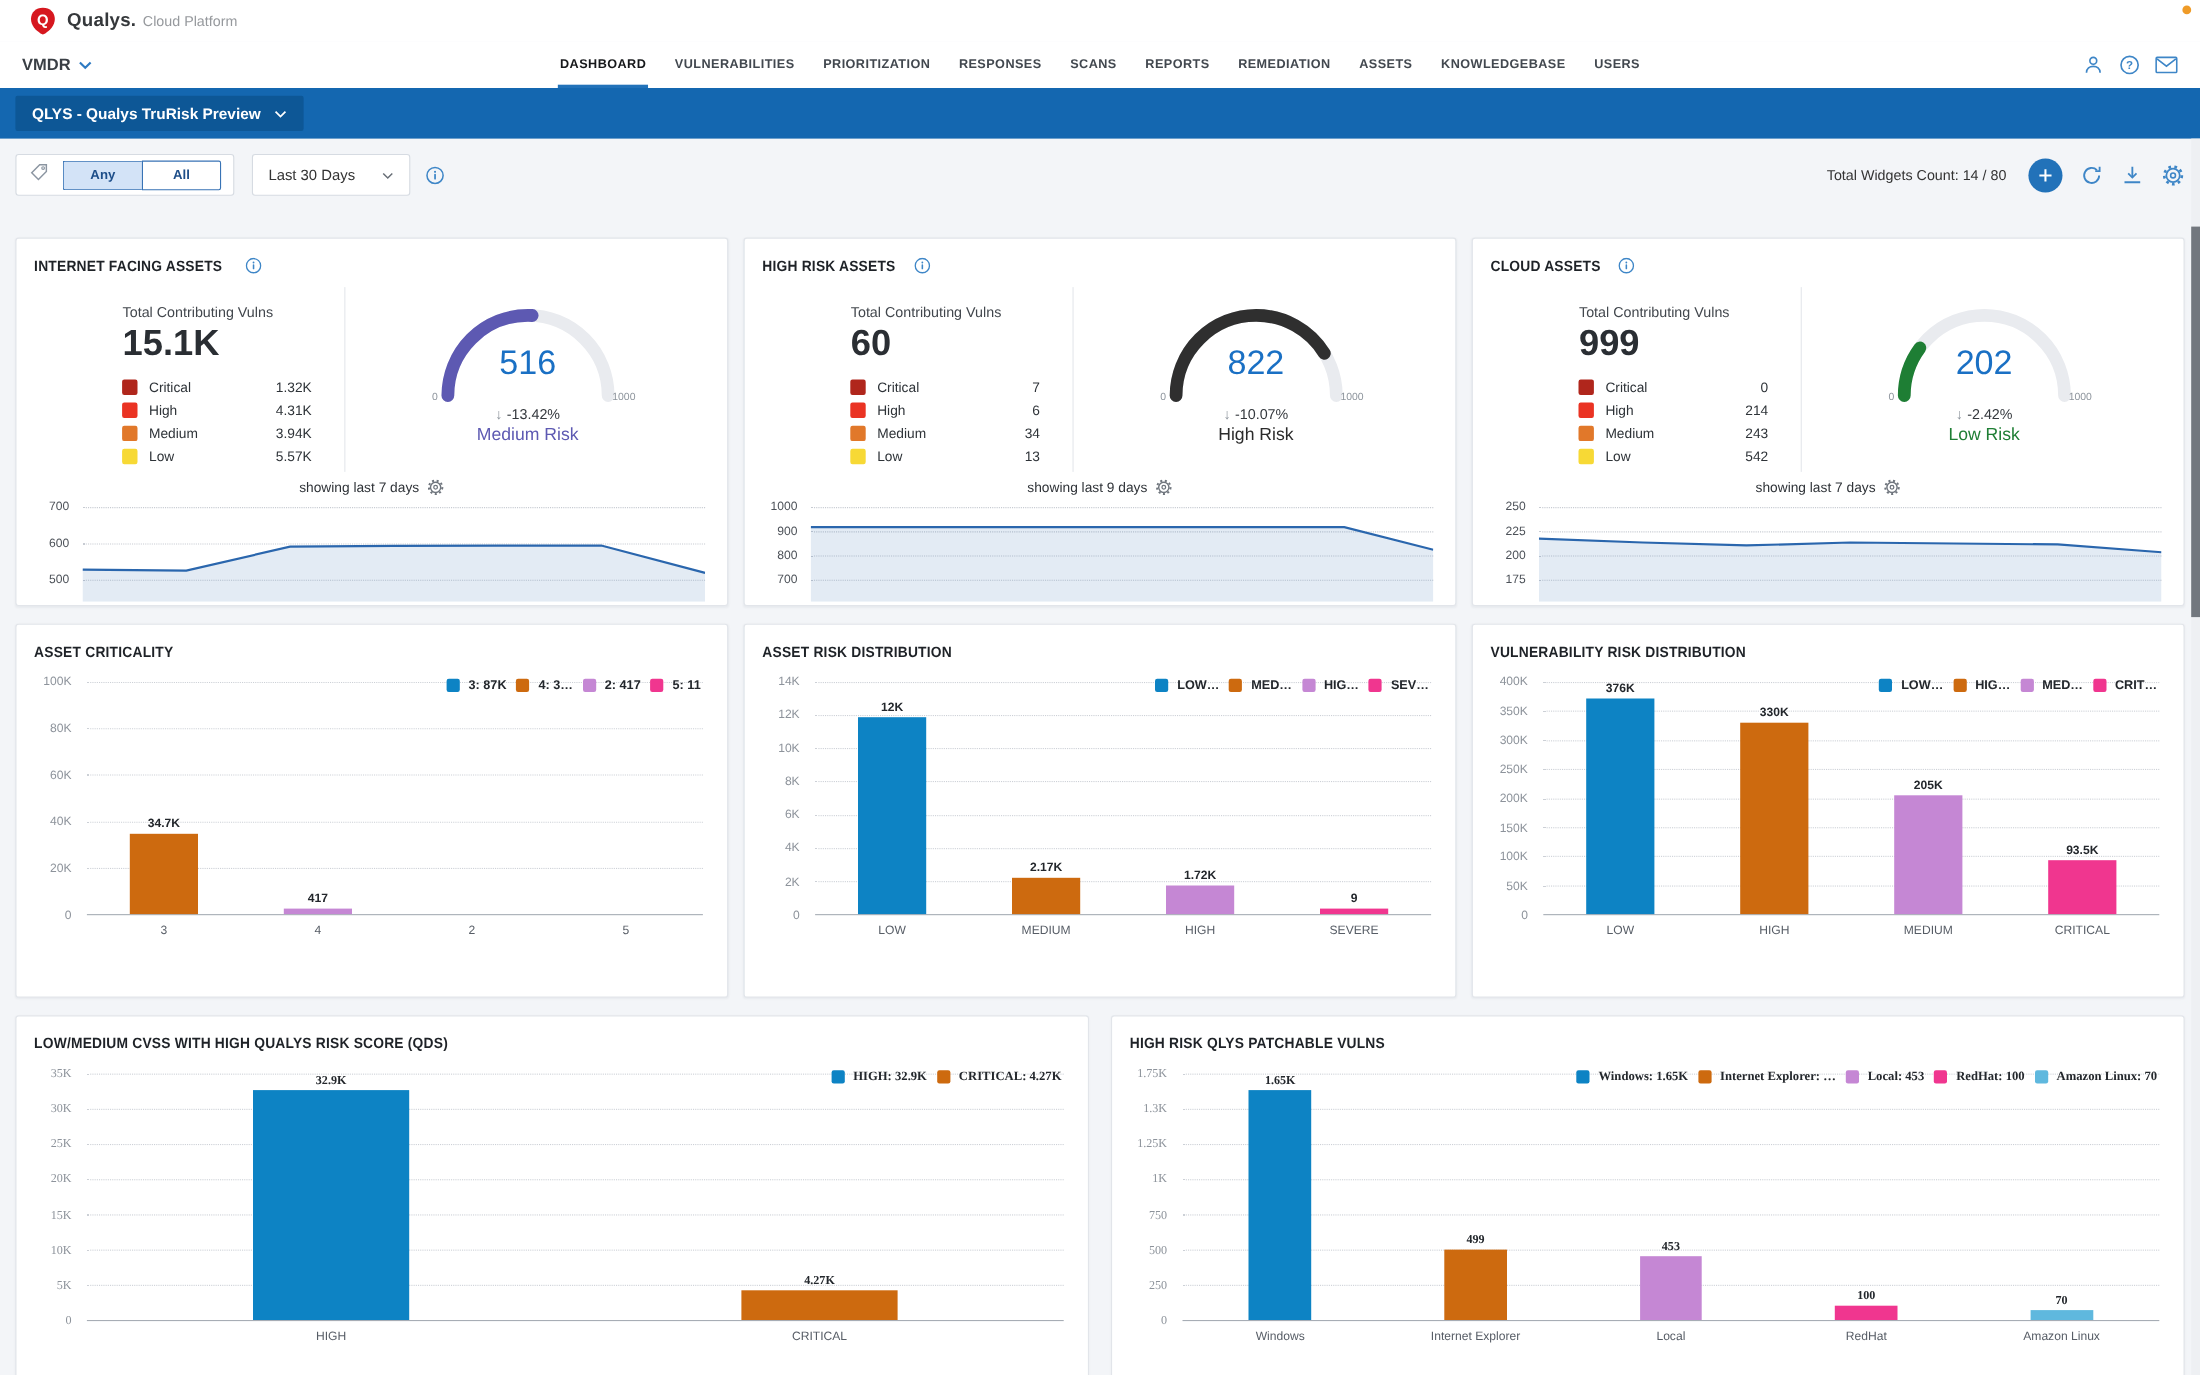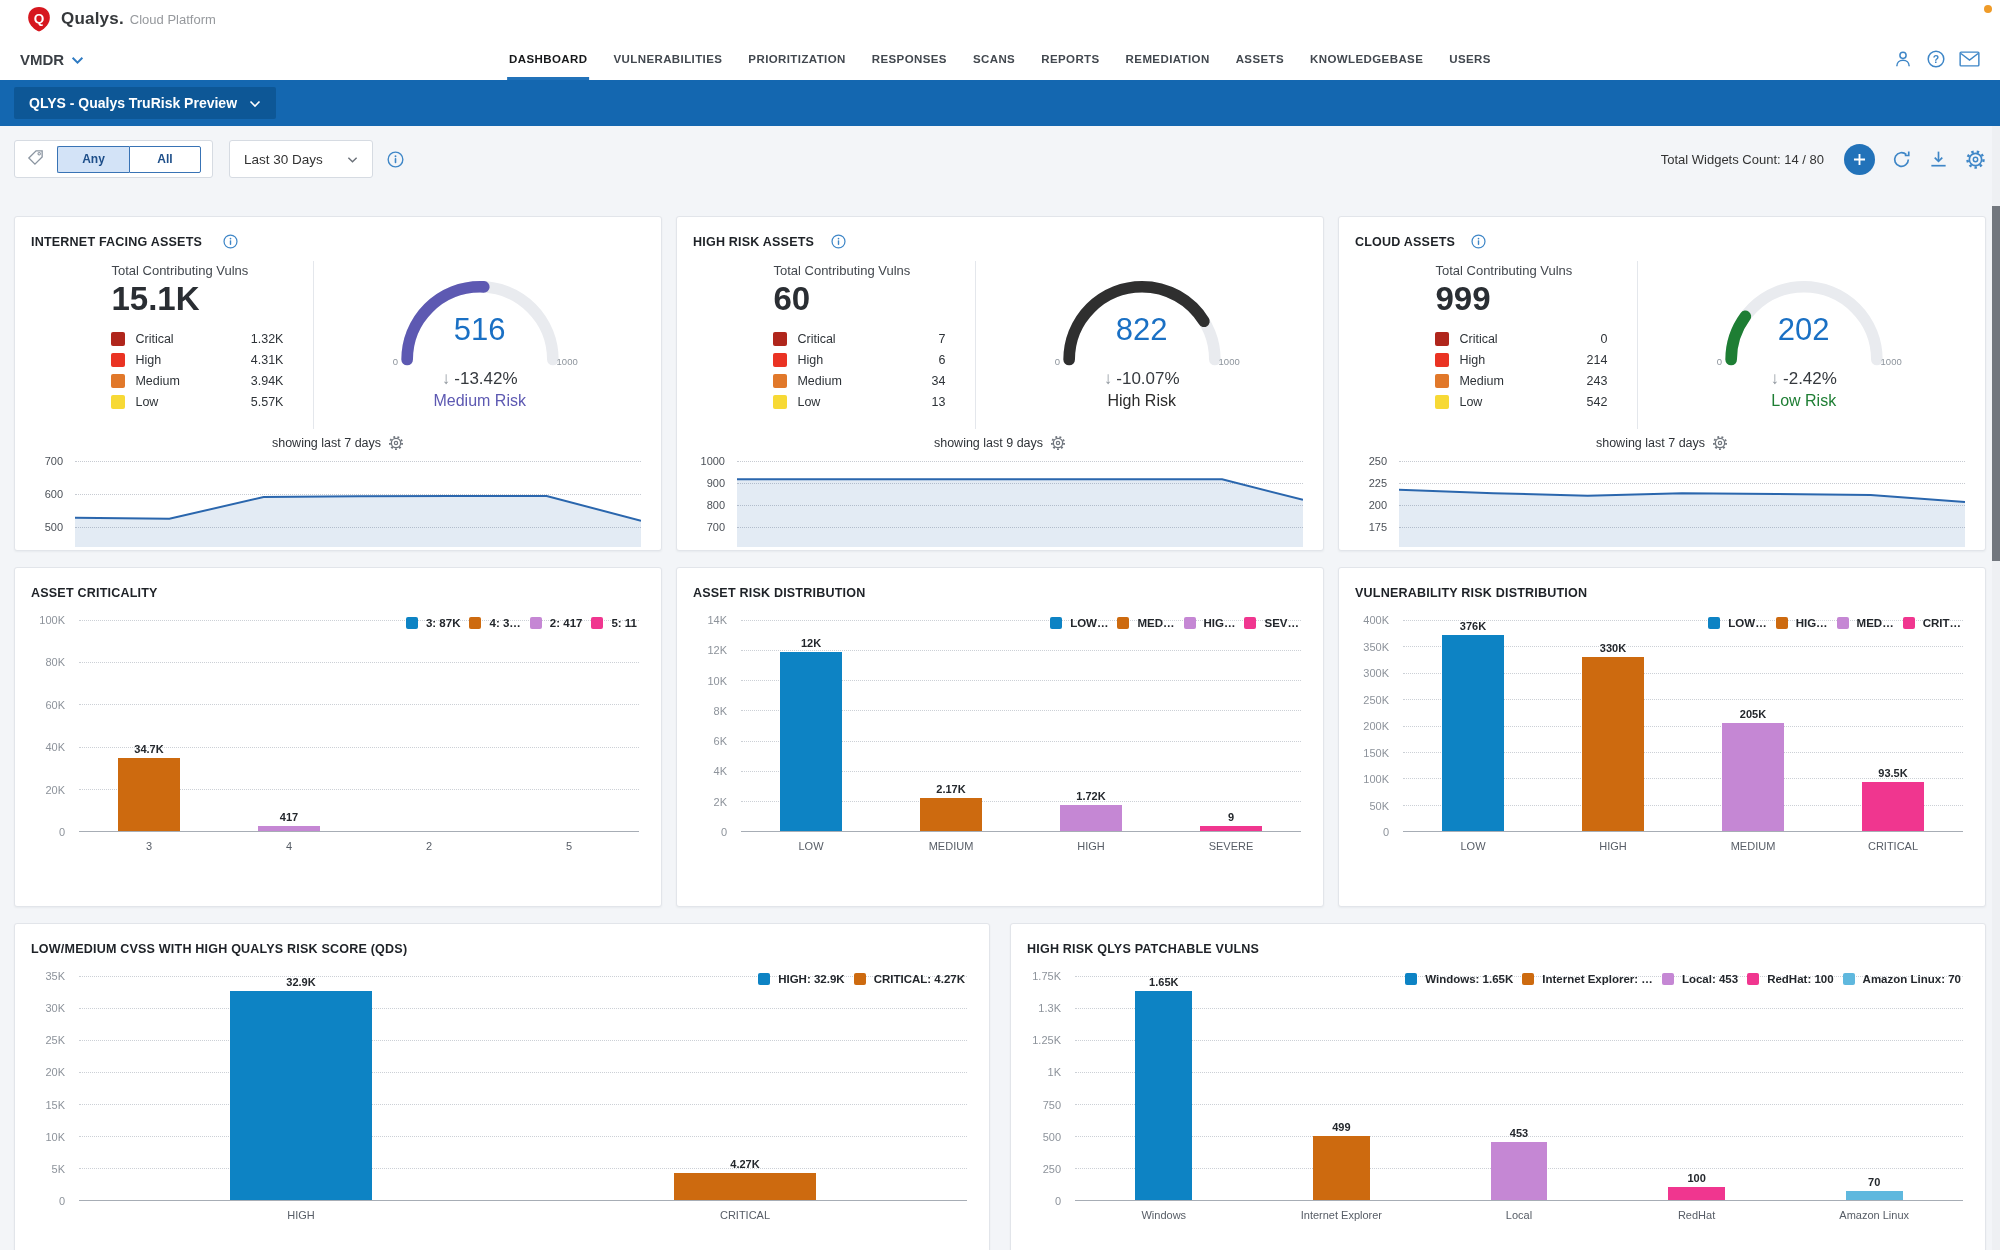--- a/index.html
+++ b/index.html
@@ -56,7 +56,7 @@
 
   
   .gw-top { display:flex; height:168px; margin-top:8px; }
-  .gw-stats { width:46%; display:flex; }
+  .gw-stats { width:46%; display:flex;align-items:flex-end; }
   .gw-stats-inner { margin:2px 30px 0 auto; }
   .gw-total-label { font-size:13px; color:#42474d; margin-bottom:3px; }
   .gw-total { font-size:33px; font-weight:600; color:#2a2e33; line-height:1.1; margin-bottom:15px; }

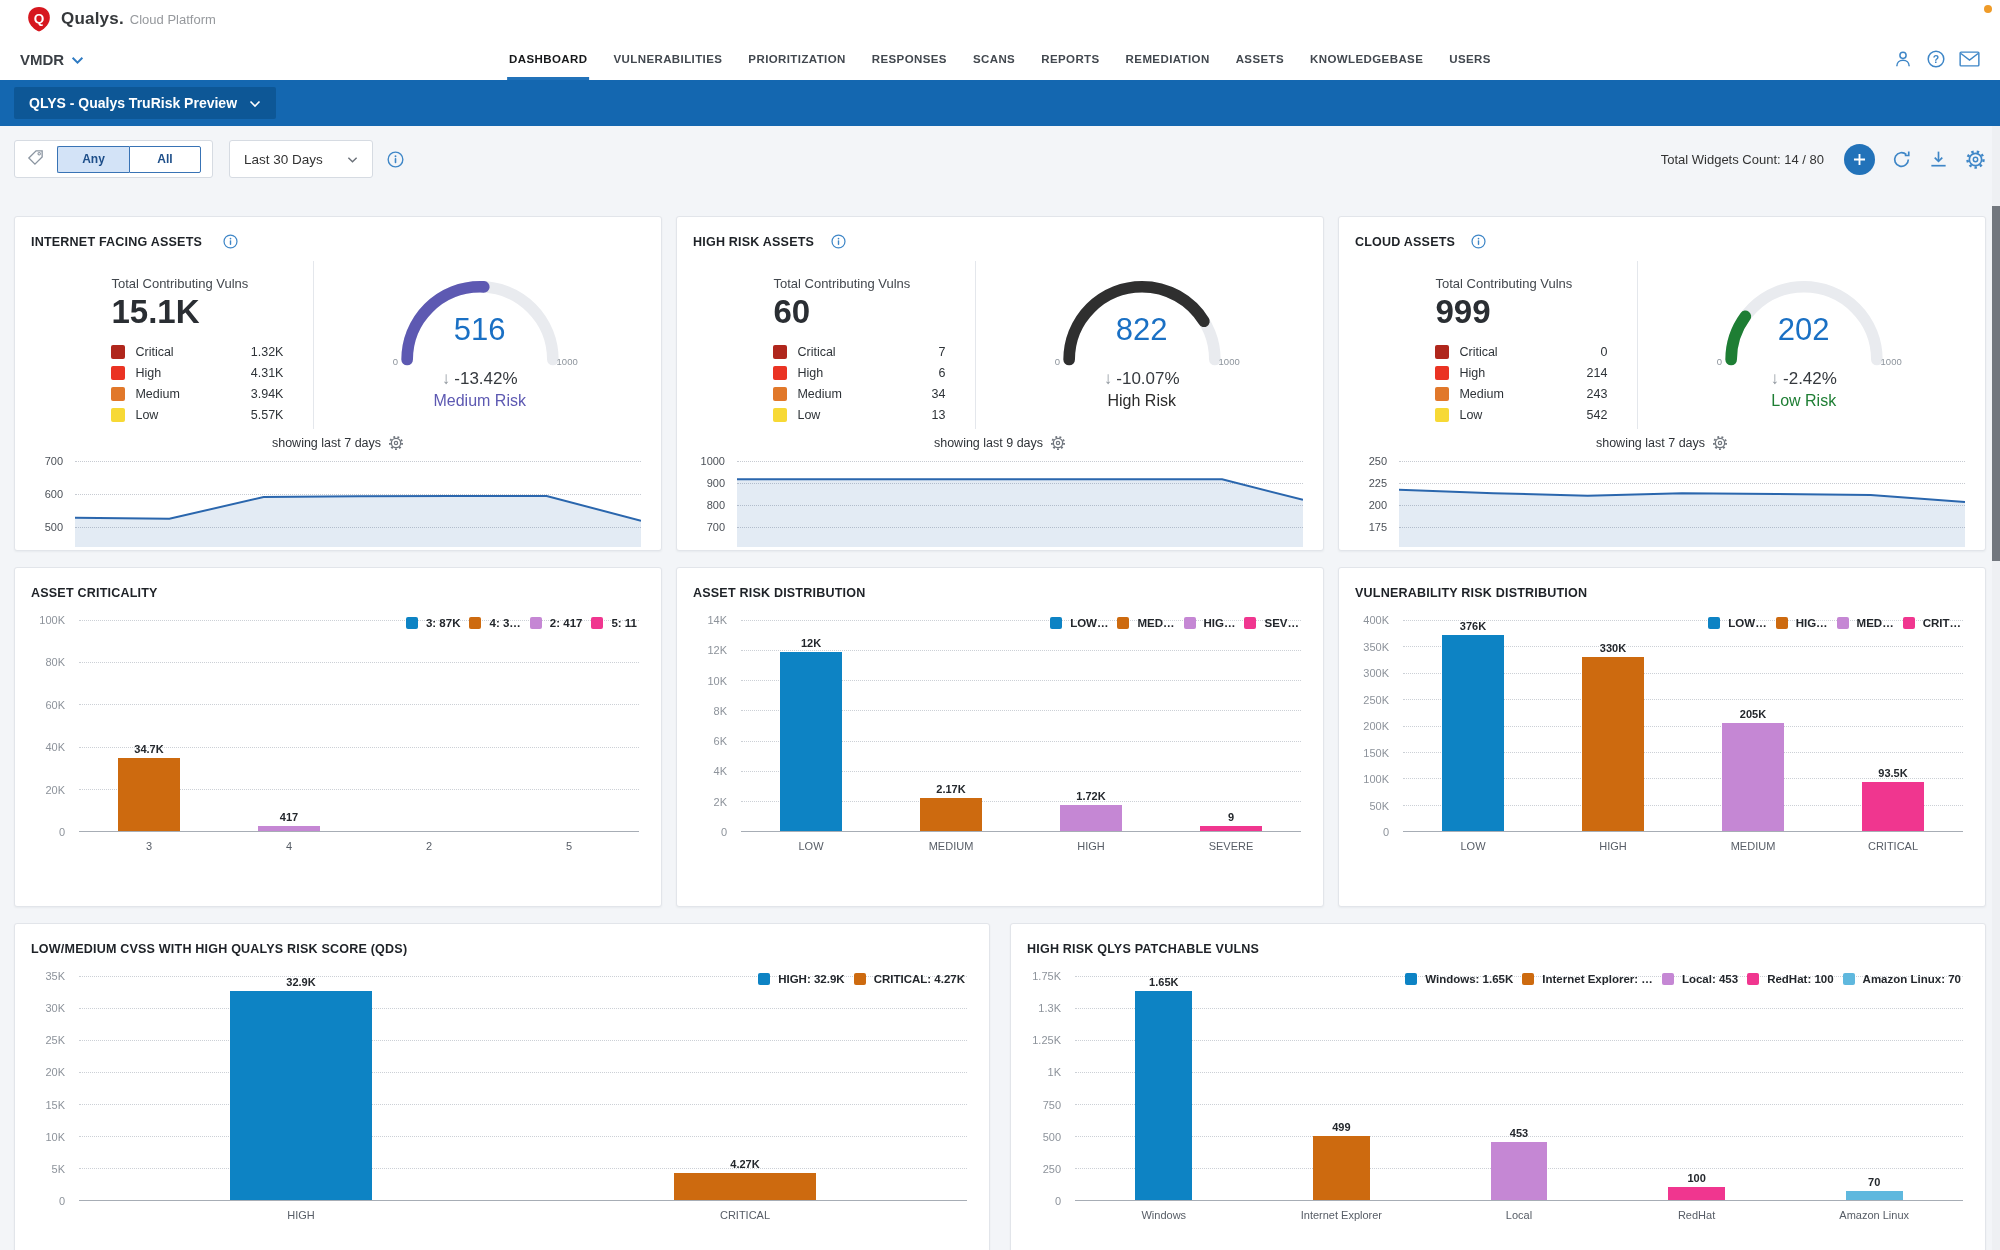--- a/index.html
+++ b/index.html
@@ -70,7 +70,7 @@
   .gauge-val { position:absolute; left:0; right:0; top:47px; text-align:center; font-size:31px; font-weight:500; }
   .gauge-min { position:absolute; left:6px; bottom:0; font-size:9.5px; color:#8d949c; }
   .gauge-max { position:absolute; right:-5px; bottom:0; font-size:9.5px; color:#8d949c; }
-  .gauge-change { font-size:17px; color:#35393e; margin-top:2px; }
+  .gauge-change { font-size:13px; color:#35393e; margin-top:2px; }
   .gauge-change .arr { color:#8d949c; margin-right:4px; }
   .gauge-risk { font-size:16px; font-weight:500; margin-top:3px; }
   .gw-foot { display:flex; align-items:center; justify-content:center; gap:7px; font-size:12.5px; color:#2f3338; margin:6px 0 4px; }

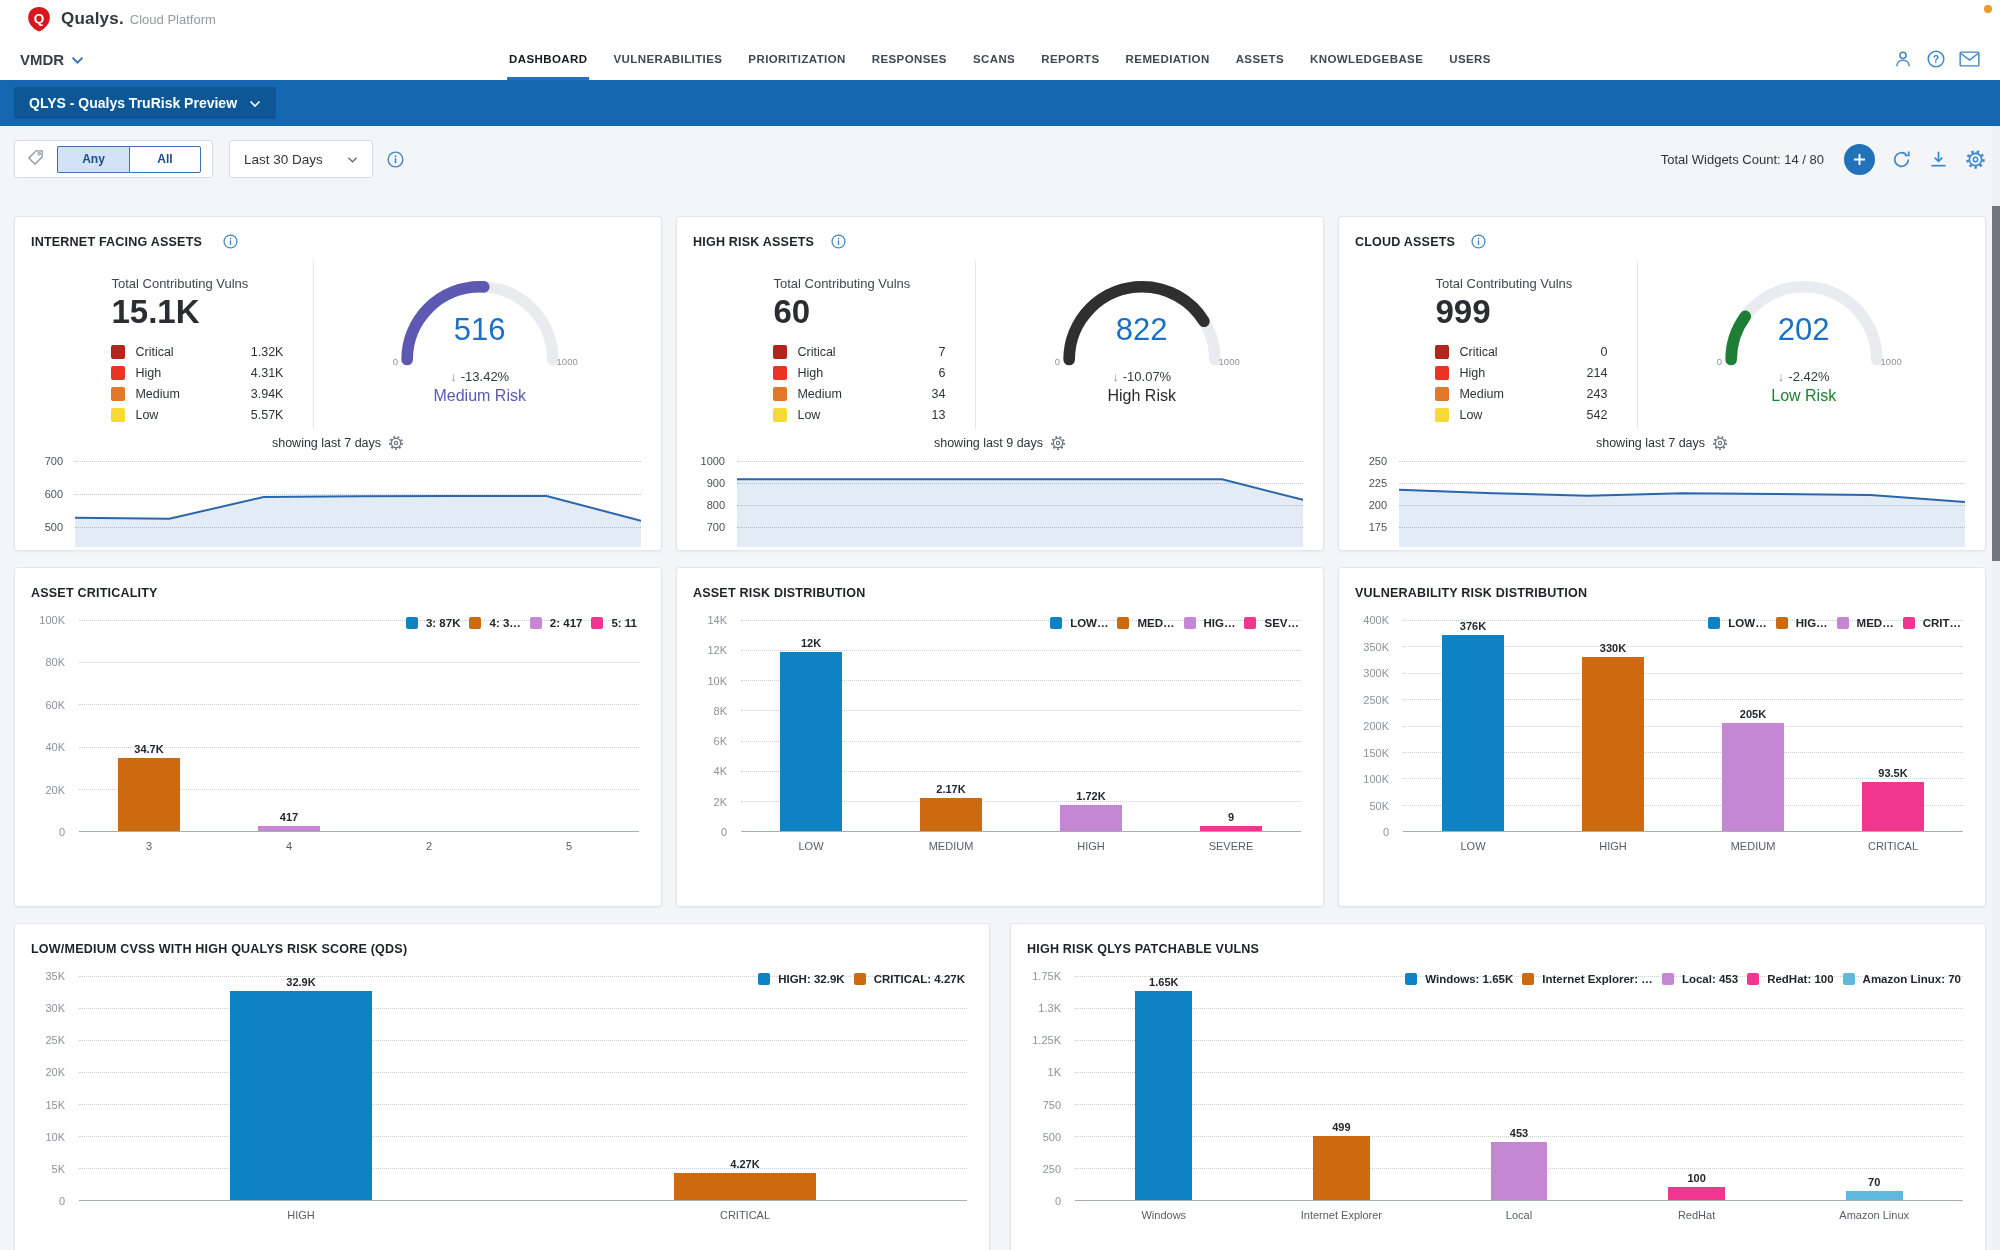--- a/index.html
+++ b/index.html
@@ -89,7 +89,7 @@
   .chart-main { position:relative; }
   .chart-plot { position:relative; border-bottom:1px solid #a7adb5; margin-right:6px; }
   .row-3 .chart-plot, .row-3 .chart-yaxis { height:212px; }
-  .row-2 .chart-plot, .row-2 .chart-yaxis { height:225px; }
+  .row-2 .chart-plot, .row-2 .chart-yaxis { height:225px;font-family:Liberation Serif, serif; }
   .gridline { position:absolute; left:0; right:0; border-top:1px dotted #ccd0d6; }
   .bars { position:absolute; inset:0; display:flex; align-items:flex-end; }
   .bar-group { display:flex; flex-direction:column; align-items:center; justify-content:flex-end; height:100%; }

